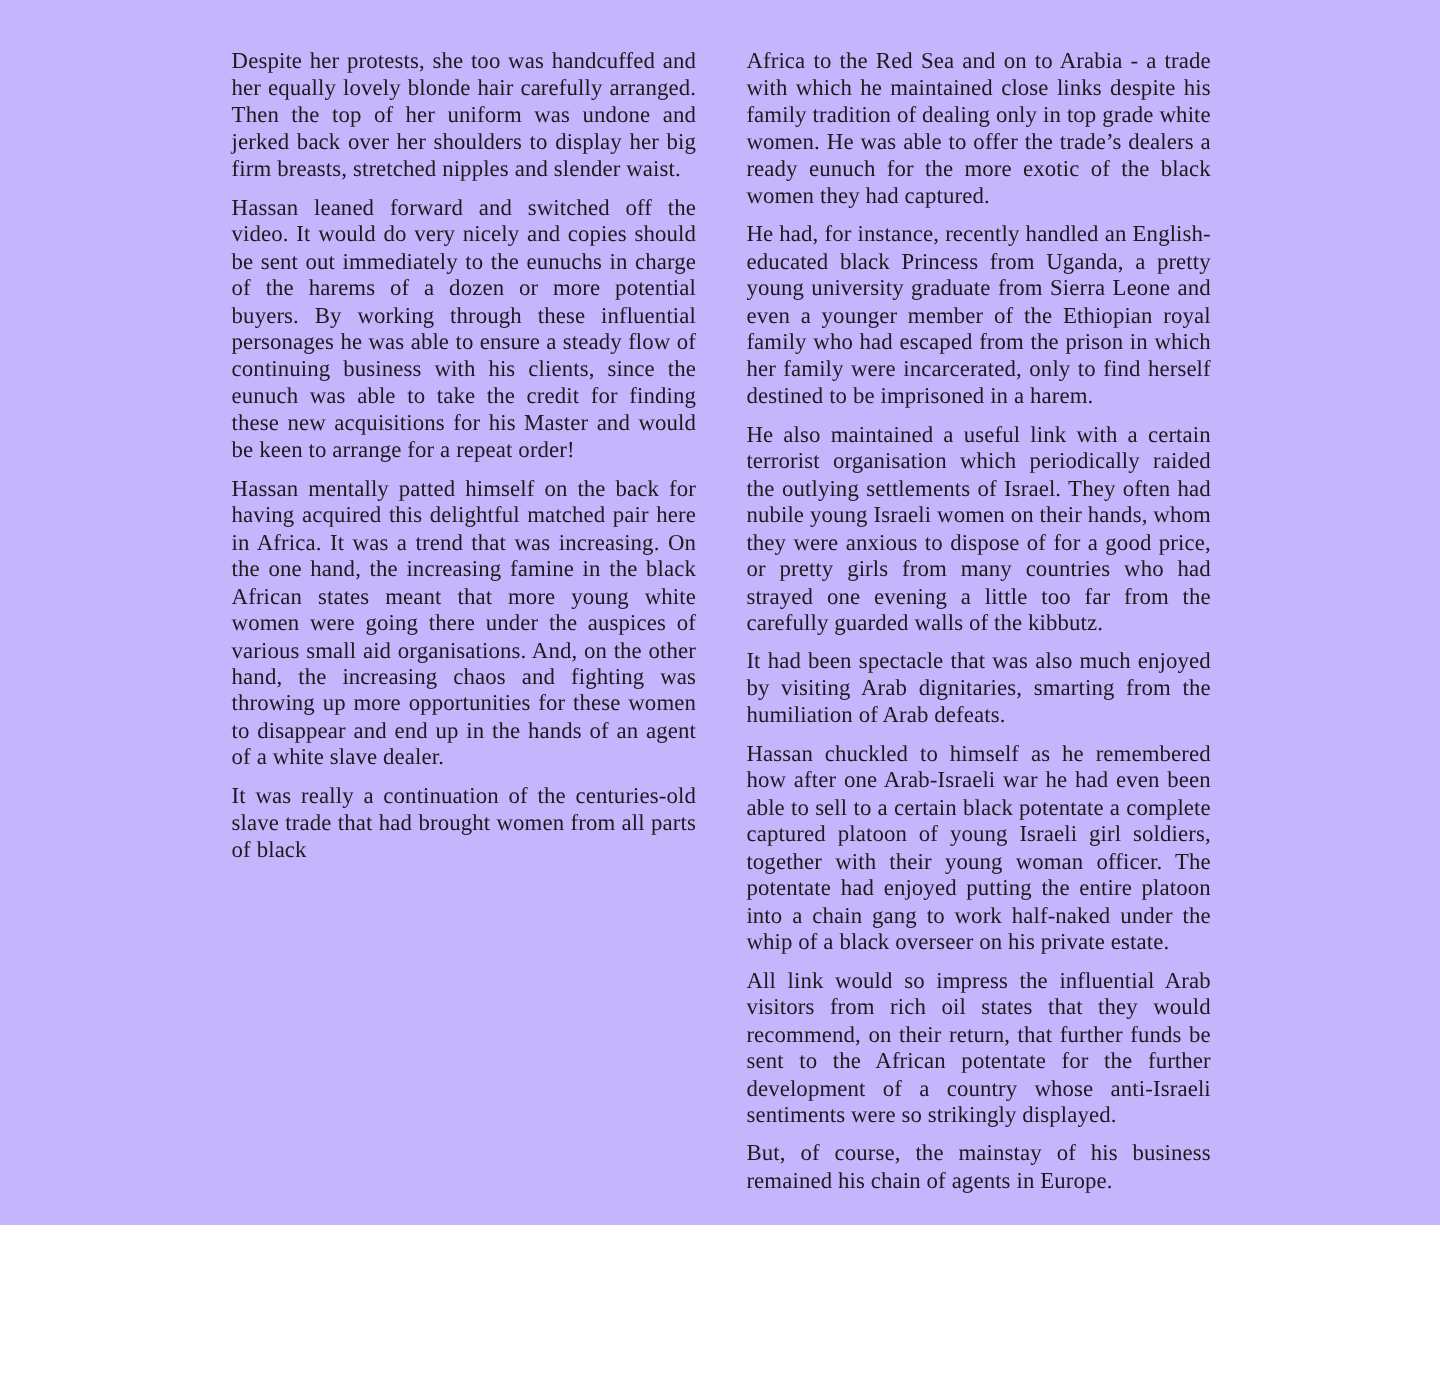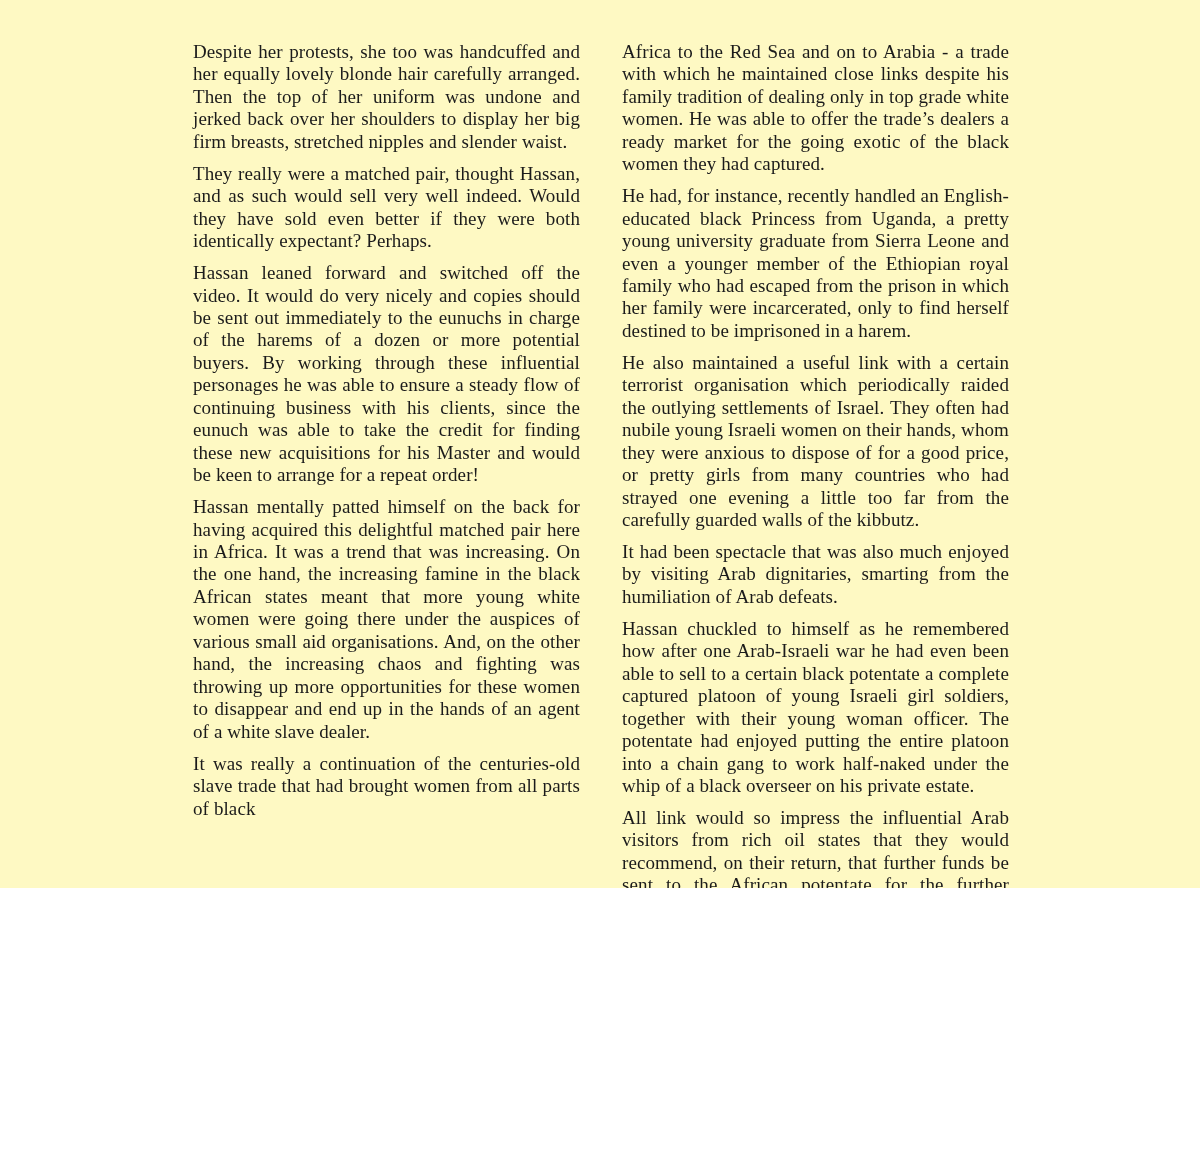--- a/index.html
+++ b/index.html
@@ -10,8 +10,8 @@
   .page {
     position: relative;
     width: 1200px;
-    height: 888px;
-    background: #fef9c3;
+    height: 1021px;
+    background: #c4b5fd;
     overflow: hidden;
     font-family: "Liberation Serif", serif;
   }

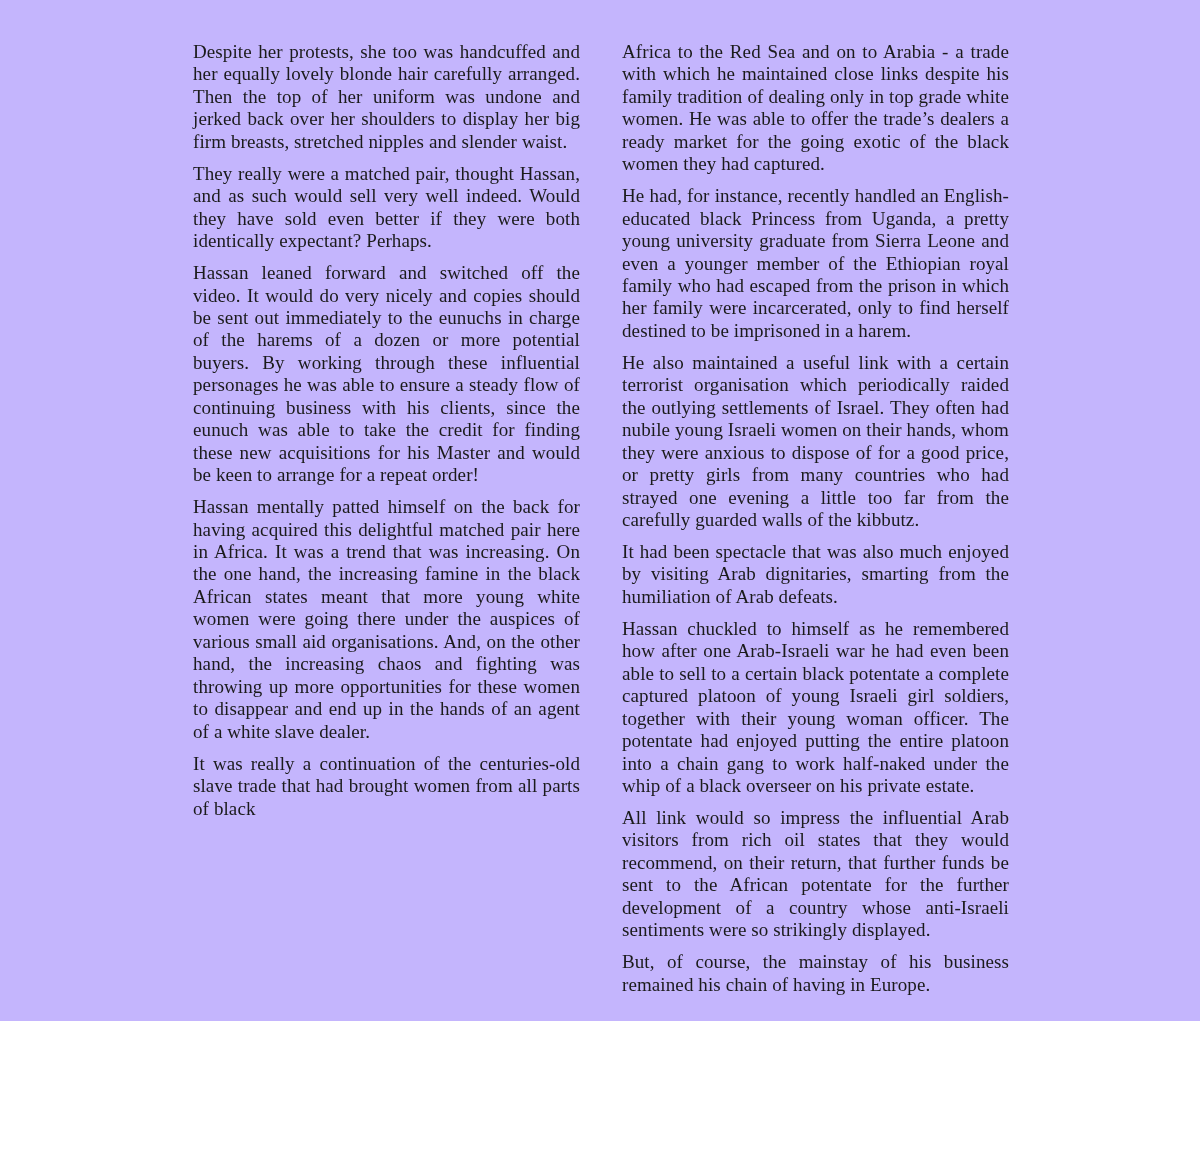--- a/index.html
+++ b/index.html
@@ -75,7 +75,7 @@
         <p>It was really a continuation of the centuries-old slave trade that had brought women from all parts of black</p>
       </div>
     <div class="column">
-        <p>Africa to the Red Sea and on to Arabia - a trade with which he maintained close links despite his family tradition of dealing only in top grade white women. He was able to offer the trade’s dealers a ready market for the going exotic of the black women they had captured.</p>
+        <p>Africa to the Red Sea and on to Arabia - a trade with which he maintained close links despite his family tradition of dealing only in top grade white women. He was able to offer the trade’s dealers a ready eunuch for the more exotic of the black women they had captured.</p>
         <p>He had, for instance, recently handled an English-educated black Princess from Uganda, a pretty young university graduate from Sierra Leone and even a younger member of the Ethiopian royal family who had escaped from the prison in which her family were incarcerated, only to find herself destined to be imprisoned in a harem.</p>
         <p>He also maintained a useful link with a certain terrorist organisation which periodically raided the outlying settlements of Israel. They often had nubile young Israeli women on their hands, whom they were anxious to dispose of for a good price, or pretty girls from many countries who had strayed one evening a little too far from the carefully guarded walls of the kibbutz.</p>
         <p>It had been spectacle that was also much enjoyed by visiting Arab dignitaries, smarting from the humiliation of Arab defeats.</p>

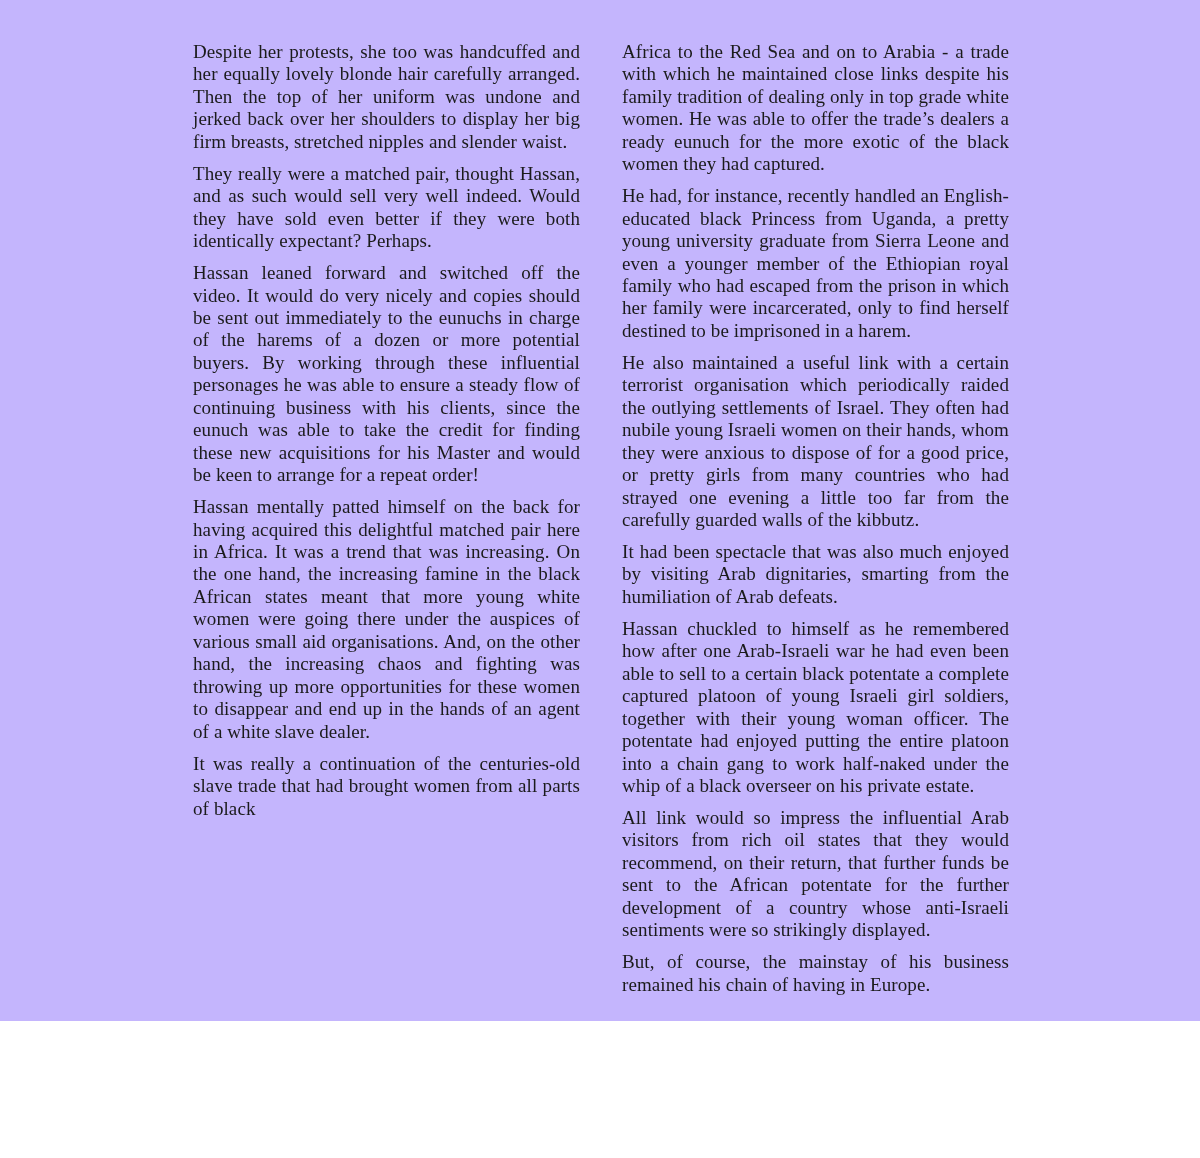--- a/index.html
+++ b/index.html
@@ -69,7 +69,6 @@
   <div class="columns">
     <div class="column">
         <p>Despite her protests, she too was handcuffed and her equally lovely blonde hair carefully arranged. Then the top of her uniform was undone and jerked back over her shoulders to display her big firm breasts, stretched nipples and slender waist.</p>
-        <p>They really were a matched pair, thought Hassan, and as such would sell very well indeed. Would they have sold even better if they were both identically expectant? Perhaps.</p>
         <p>Hassan leaned forward and switched off the video. It would do very nicely and copies should be sent out immediately to the eunuchs in charge of the harems of a dozen or more potential buyers. By working through these influential personages he was able to ensure a steady flow of continuing business with his clients, since the eunuch was able to take the credit for finding these new acquisitions for his Master and would be keen to arrange for a repeat order!</p>
         <p>Hassan mentally patted himself on the back for having acquired this delightful matched pair here in Africa. It was a trend that was increasing. On the one hand, the increasing famine in the black African states meant that more young white women were going there under the auspices of various small aid organisations. And, on the other hand, the increasing chaos and fighting was throwing up more opportunities for these women to disappear and end up in the hands of an agent of a white slave dealer.</p>
         <p>It was really a continuation of the centuries-old slave trade that had brought women from all parts of black</p>

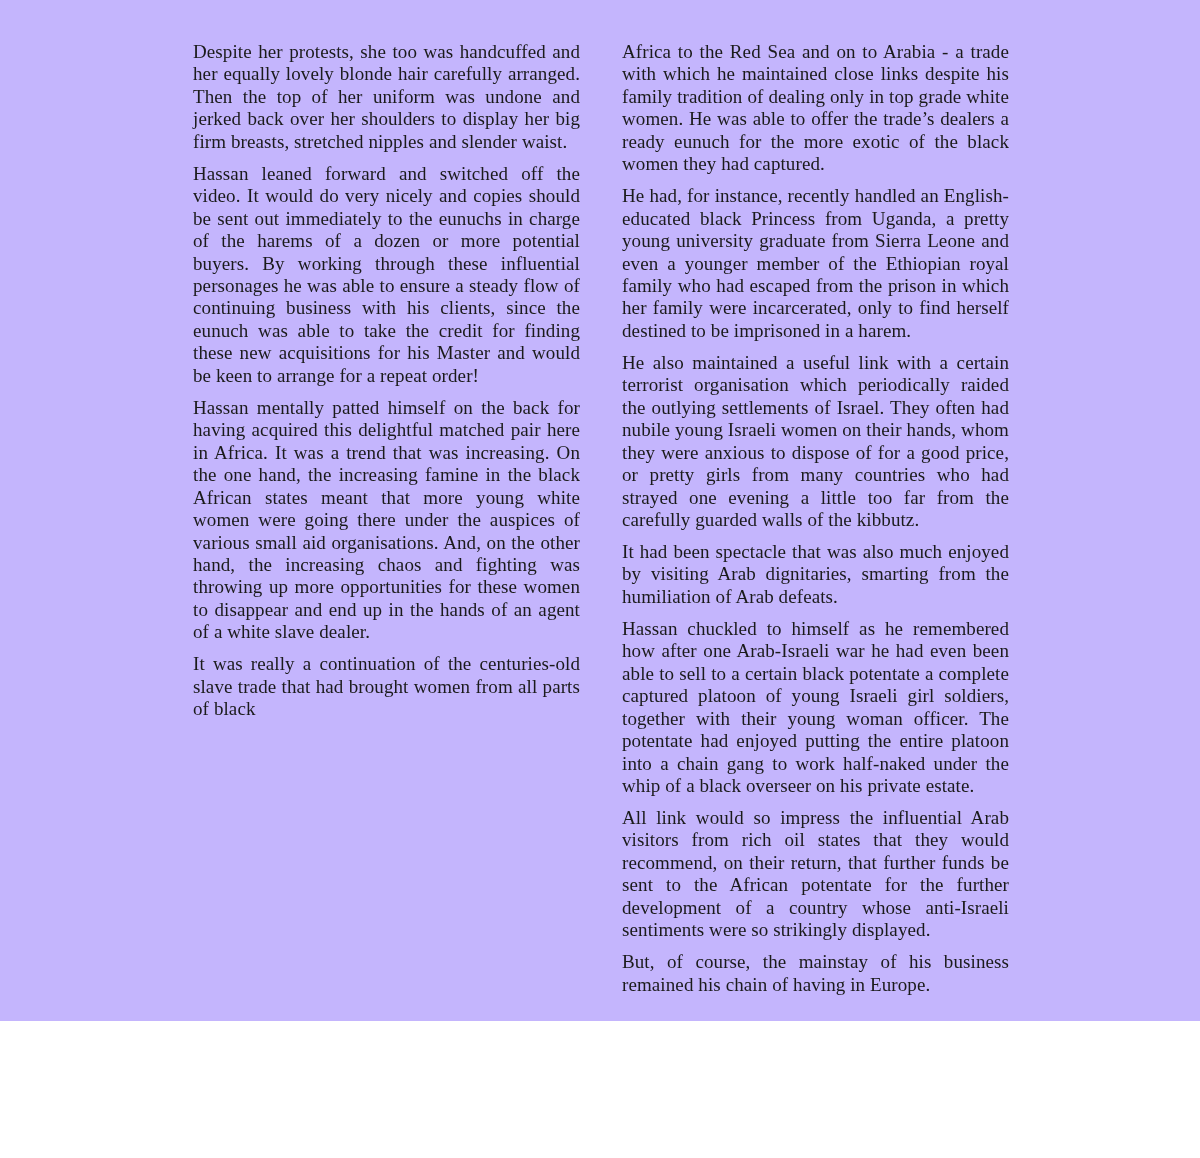--- a/index.html
+++ b/index.html
@@ -80,7 +80,7 @@
         <p>It had been spectacle that was also much enjoyed by visiting Arab dignitaries, smarting from the humiliation of Arab defeats.</p>
         <p>Hassan chuckled to himself as he remembered how after one Arab-Israeli war he had even been able to sell to a certain black potentate a complete captured platoon of young Israeli girl soldiers, together with their young woman officer. The potentate had enjoyed putting the entire platoon into a chain gang to work half-naked under the whip of a black overseer on his private estate.</p>
         <p>All link would so impress the influential Arab visitors from rich oil states that they would recommend, on their return, that further funds be sent to the African potentate for the further development of a country whose anti-Israeli sentiments were so strikingly displayed.</p>
-        <p>But, of course, the mainstay of his business remained his chain of having in Europe.</p>
+        <p>But, of course, the mainstay of his business remained his chain of agents in Europe.</p>
       </div>
   </div>
 

